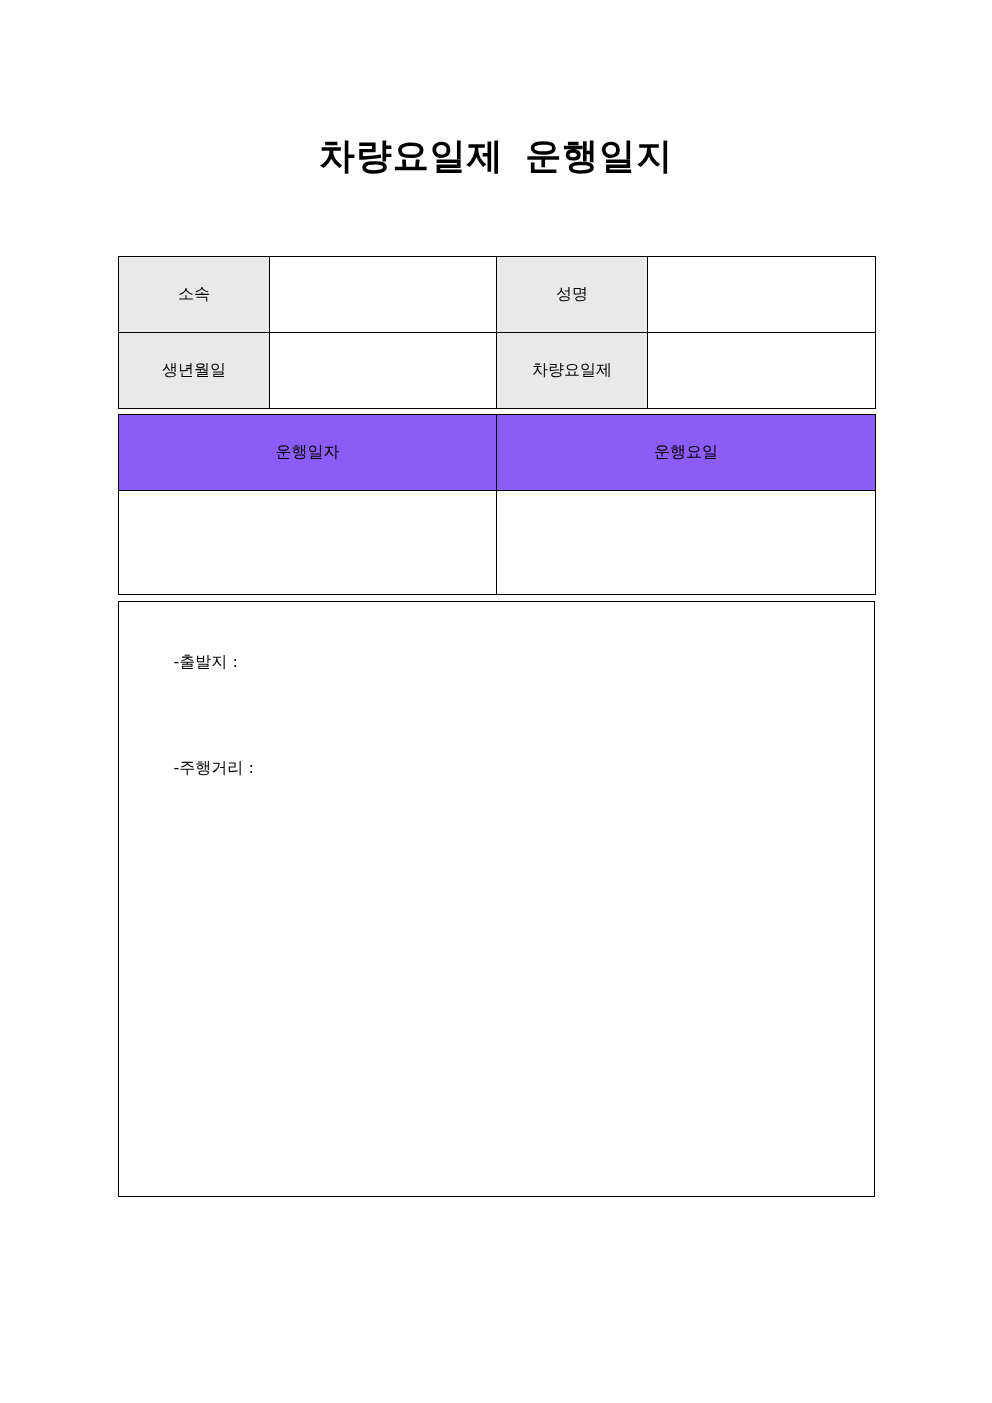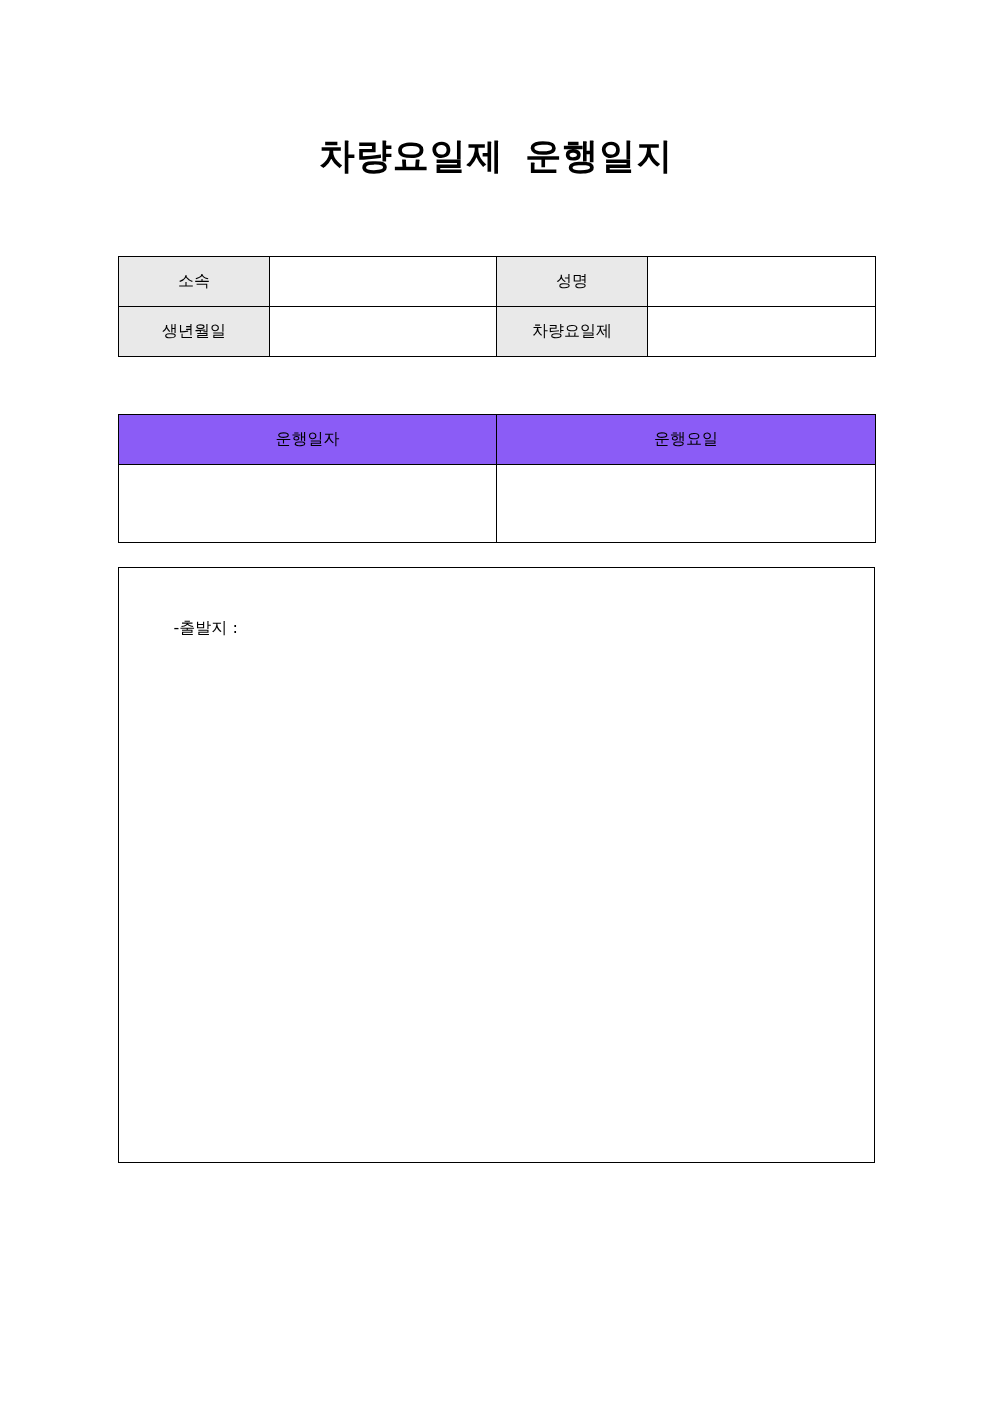--- a/index.html
+++ b/index.html
@@ -15,7 +15,7 @@
     }
     table { border-collapse: collapse; position: absolute; table-layout: fixed; }
     td {
-      border: 1px solid #000; padding: 4px; text-align: center;
+      border: 1px solid #000; padding: 17px; text-align: center;
       font-size: 16px; vertical-align: middle;
     }
     .label { background: #e9e9e9; }

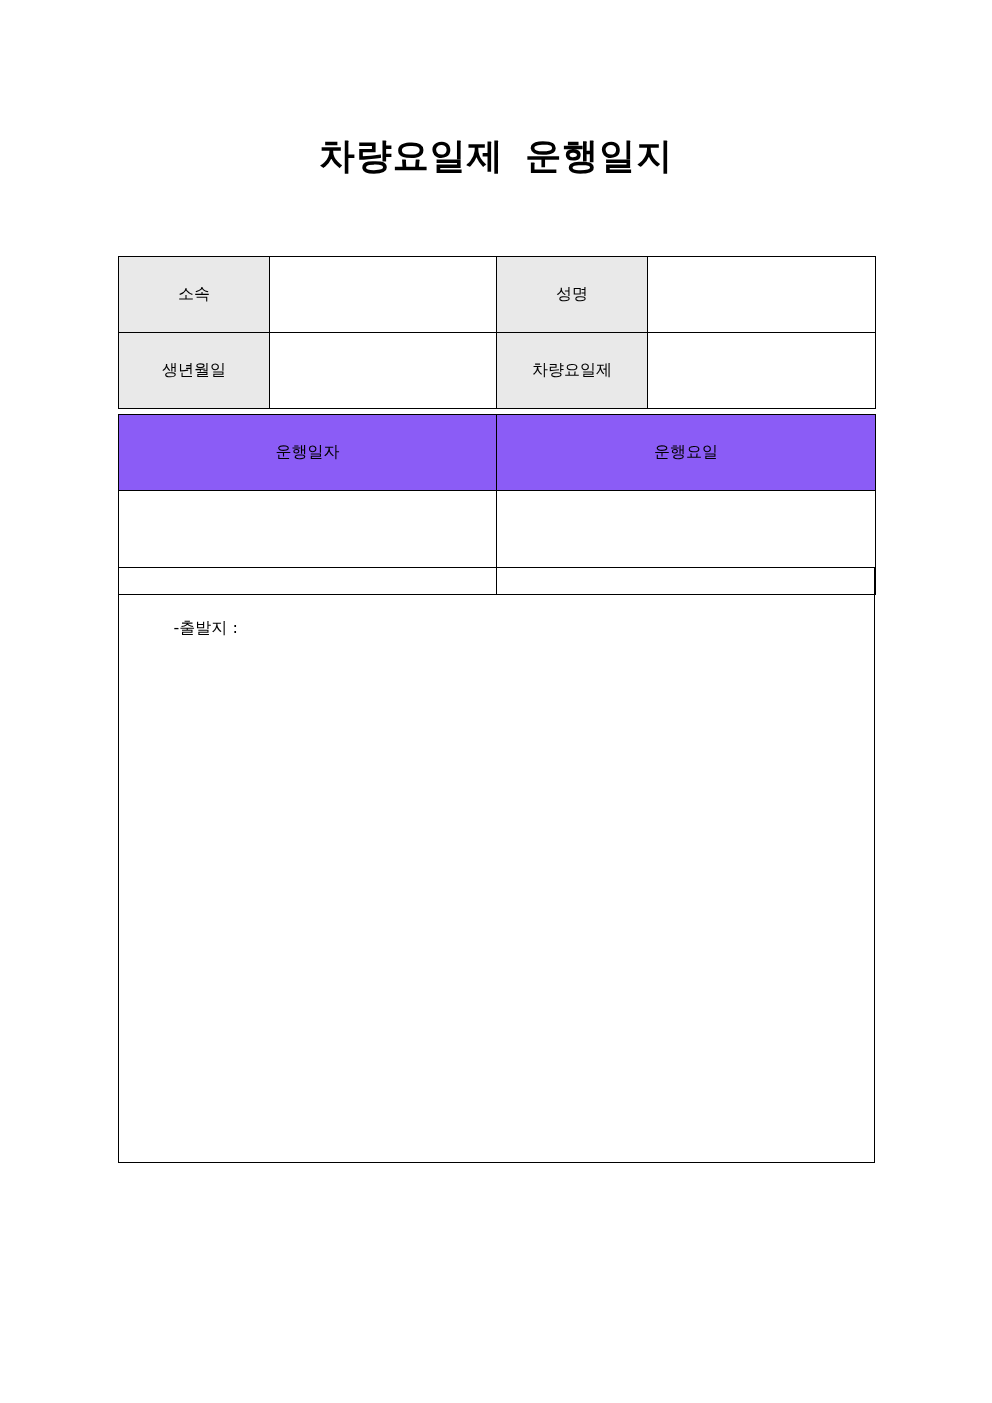--- a/index.html
+++ b/index.html
@@ -25,7 +25,7 @@
     #drive .hdr td { height: 41px; background: #8b5cf6; }
     #drive .body td { height: 69px; }
     .box {
-      position: absolute; left: 118px; top: 567px; width: 755px; height: 594px;
+      position: absolute; left: 118px; top: 601px; width: 755px; height: 594px;
       border: 1px solid #000;
     }
     .box .lines {

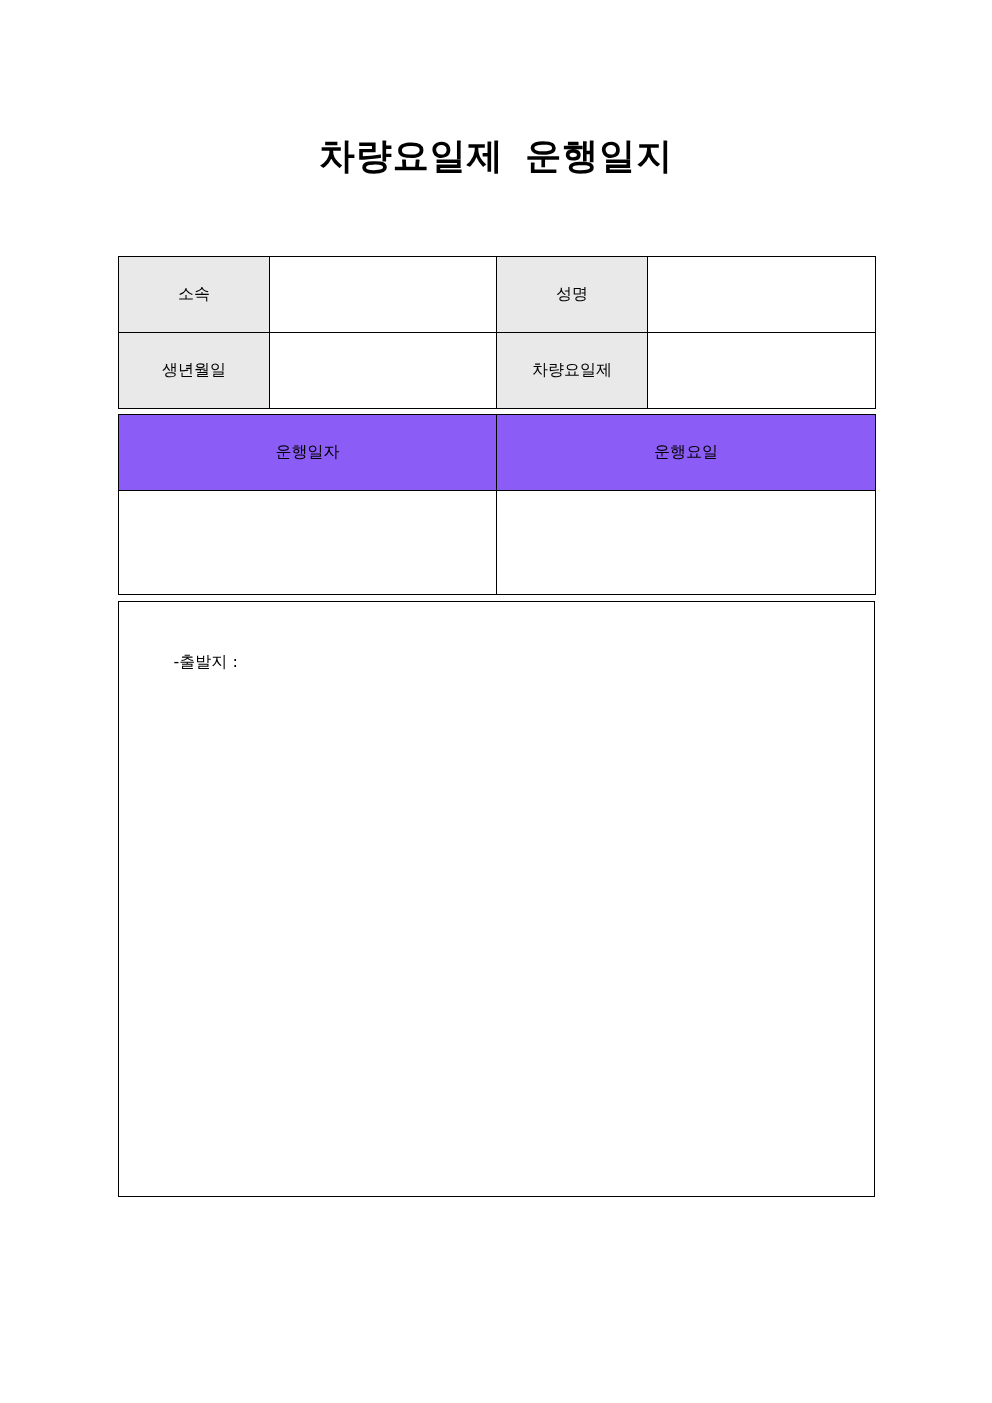--- a/index.html
+++ b/index.html
@@ -84,6 +84,10 @@
       <span>-출발지 :</span>
       <span></span>
     </div>
+    <div class="line">
+      <span>-주행거리 :</span>
+      <span></span>
+    </div>
   </div>
 </div>
 

